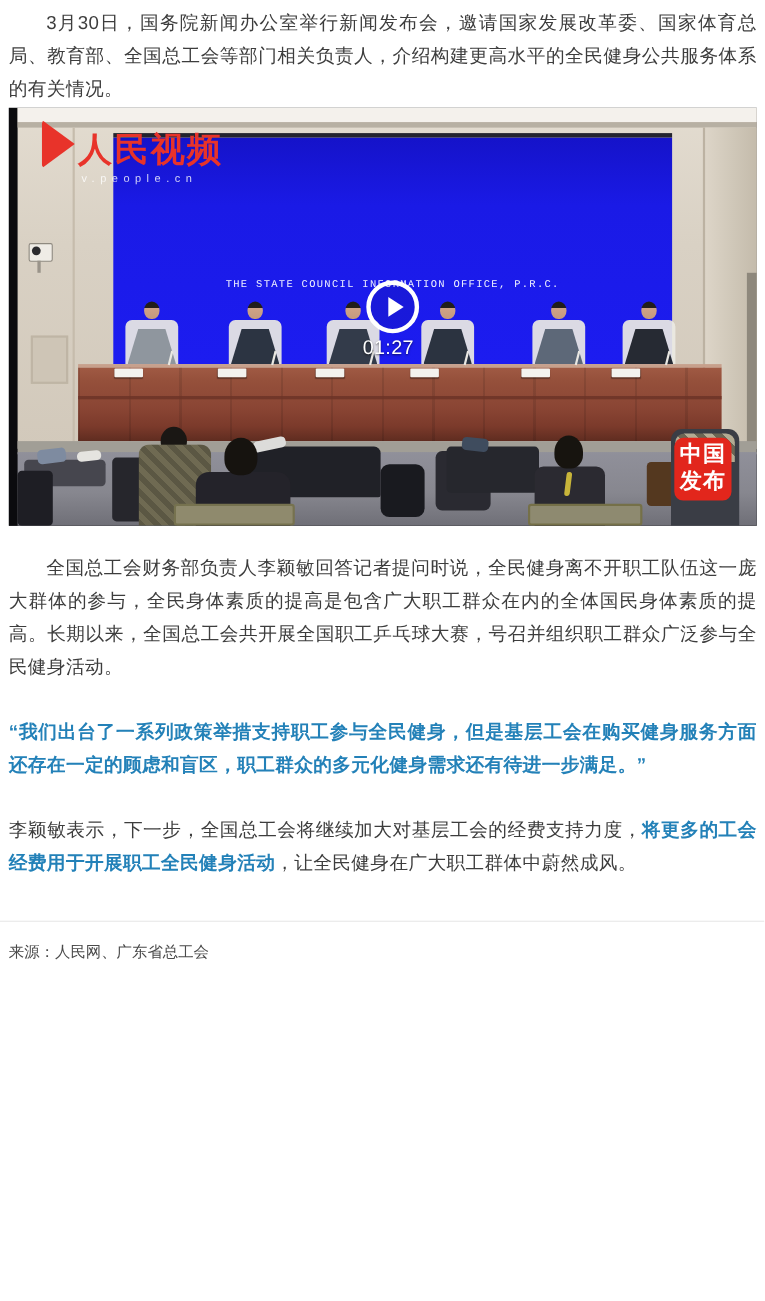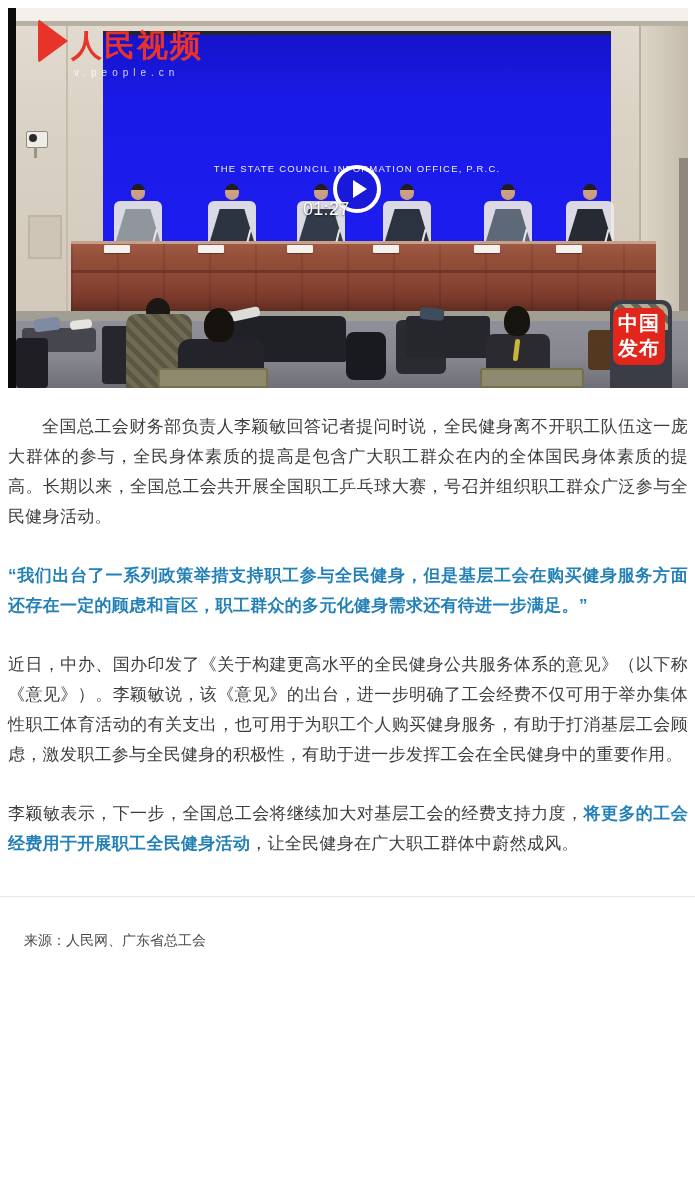--- a/index.html
+++ b/index.html
@@ -95,6 +95,7 @@
 <body>
 
 <div class="article">
+  <p class="indent first">3月30日，国务院新闻办公室举行新闻发布会，邀请国家发展改革委、国家体育总局、教育部、全国总工会等部门相关负责人，介绍构建更高水平的全民健身公共服务体系的有关情况。</p>
 
   <div class="video">
     <div class="abs edge-strip"></div>

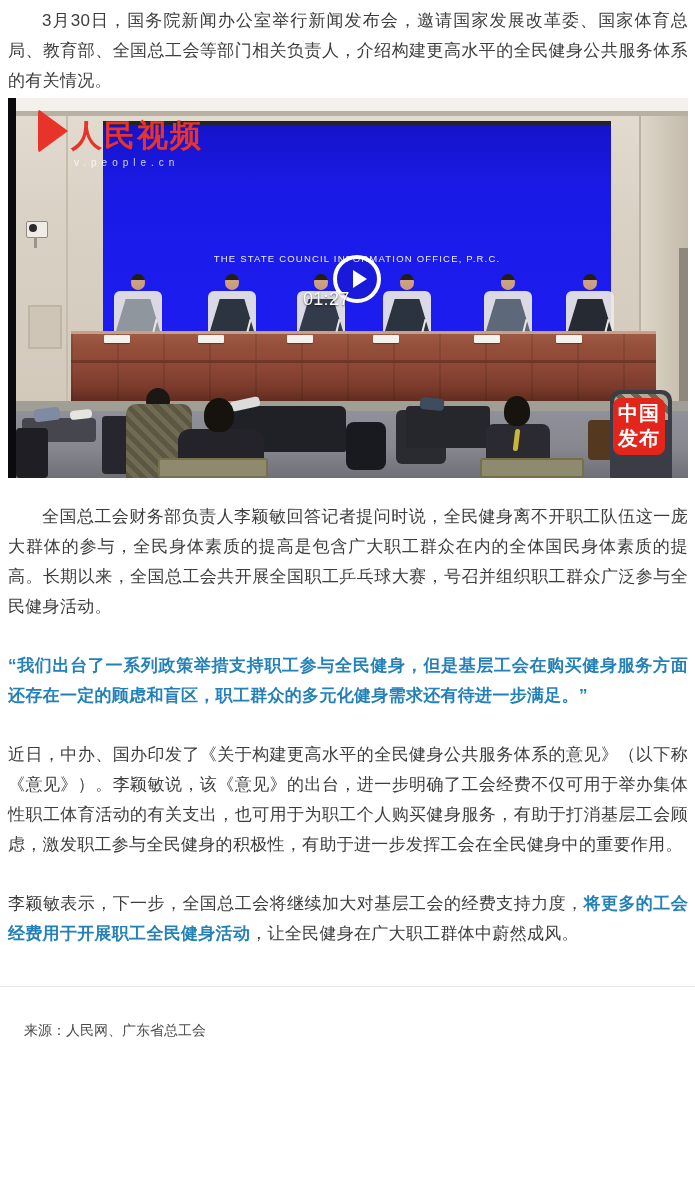--- a/index.html
+++ b/index.html
@@ -27,7 +27,7 @@
 
   .screen{left:95px;top:23px;width:508px;height:210px;background:linear-gradient(180deg,#1513c9 0%,#1a1ae6 30%,#1c1cf0 100%);border-top:4px solid #23232e;box-sizing:border-box;}
   .screen-title{left:95px;top:118px;width:508px;text-align:center;color:#ffffff;font-size:20px;font-weight:600;letter-spacing:8px;}
-  .screen-sub{left:95px;top:146px;width:508px;text-align:center;color:#eef0ff;font-size:9.5px;letter-spacing:1.2px;font-family:Liberation Sans, sans-serif;}
+  .screen-sub{left:95px;top:146px;width:508px;text-align:center;color:#eef0ff;font-size:9.5px;letter-spacing:1.2px;font-family:Liberation Mono, monospace;}
 
   .wall-col-r{right:0;top:18px;width:47px;height:292px;background:linear-gradient(90deg,#ddd5c8 0%,#cfc7b8 55%,#c4bbab 100%);border-left:2px solid #bcb2a2;}
   .door-shadow{right:0;top:150px;width:9px;height:160px;background:#8e887c;}

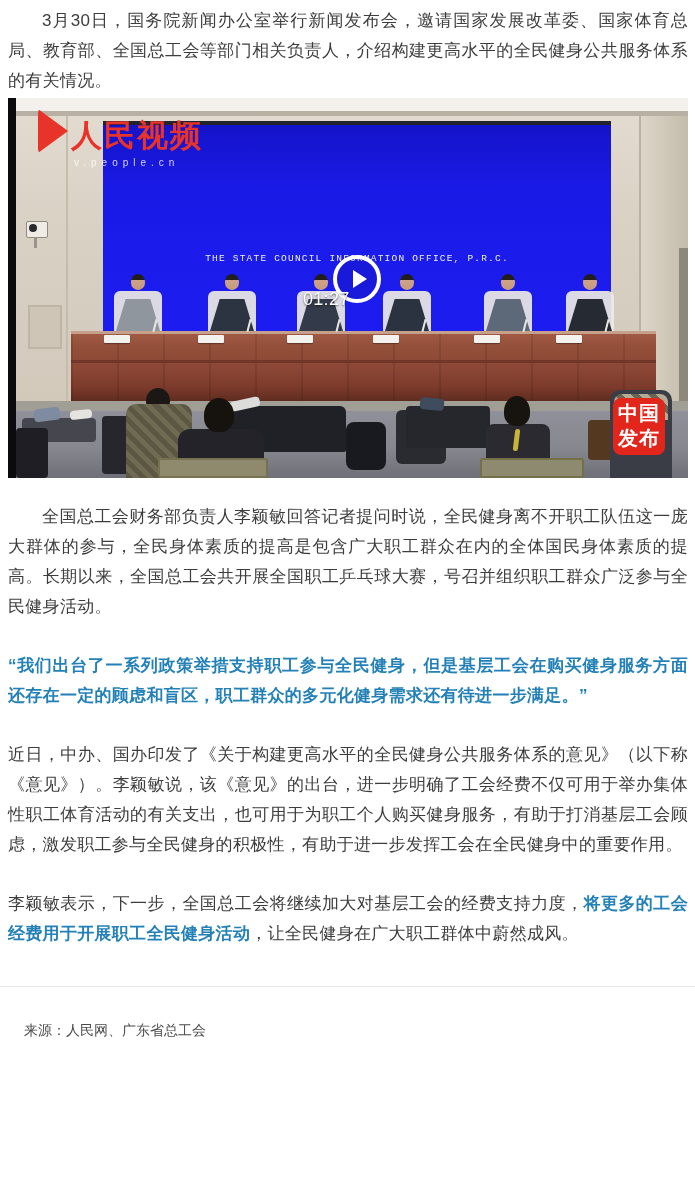--- a/index.html
+++ b/index.html
@@ -84,7 +84,7 @@
   .pv-logo-sub{left:66px;top:50px;font-size:10px;letter-spacing:5px;color:rgba(255,255,255,.8);}
   .play-btn{left:325px;top:157px;width:40px;height:40px;border:4px solid #ffffff;border-radius:50%;background:rgba(8,8,60,.10);cursor:pointer;}
   .play-tri{position:absolute;left:16px;top:11px;width:0;height:0;border-top:9px solid transparent;border-bottom:9px solid transparent;border-left:14px solid #ffffff;}
-  .timestamp{left:295px;top:186px;width:100px;text-align:left;color:#ffffff;font-size:18px;text-shadow:0 1px 2px rgba(0,0,0,.6);}
+  .timestamp{left:295px;top:203px;width:100px;text-align:center;color:#ffffff;font-size:18px;text-shadow:0 1px 2px rgba(0,0,0,.6);}
   .badge{left:605px;top:300px;width:52px;height:57px;background:#e2261c;border-radius:8px;color:#ffffff;font-weight:bold;font-size:20px;line-height:25px;text-align:center;padding-top:3px;box-sizing:border-box;letter-spacing:1px;}
 
   .divider{border:none;border-top:1px solid #e8e8e8;margin:0;}

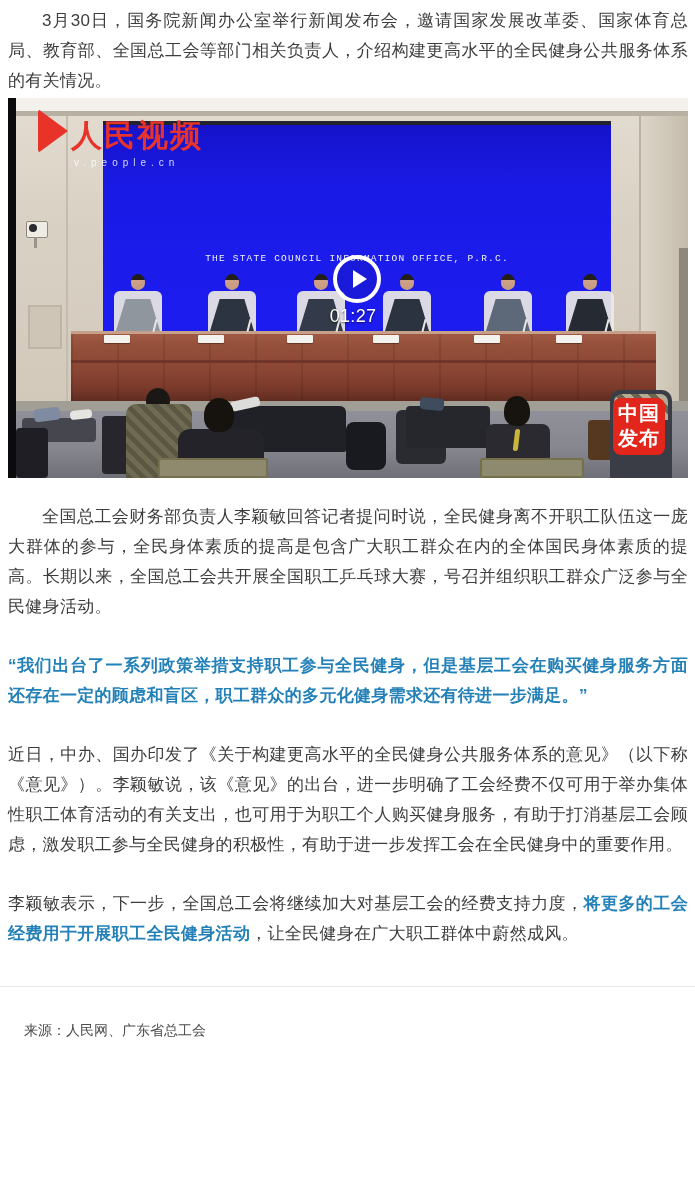--- a/index.html
+++ b/index.html
@@ -202,7 +202,6 @@
 
   <p class="indent">全国总工会财务部负责人李颖敏回答记者提问时说，全民健身离不开职工队伍这一庞大群体的参与，全民身体素质的提高是包含广大职工群众在内的全体国民身体素质的提高。长期以来，全国总工会共开展全国职工乒乓球大赛，号召并组织职工群众广泛参与全民健身活动。</p>
   <p class="quote">“我们出台了一系列政策举措支持职工参与全民健身，但是基层工会在购买健身服务方面还存在一定的顾虑和盲区，职工群众的多元化健身需求还有待进一步满足。”</p>
-  <p>近日，中办、国办印发了《关于构建更高水平的全民健身公共服务体系的意见》（以下称《意见》）。李颖敏说，该《意见》的出台，进一步明确了工会经费不仅可用于举办集体性职工体育活动的有关支出，也可用于为职工个人购买健身服务，有助于打消基层工会顾虑，激发职工参与全民健身的积极性，有助于进一步发挥工会在全民健身中的重要作用。</p>
   <p style="margin-bottom:37px"><span>李颖敏表示，下一步，全国总工会将继续加大对基层工会的经费支持力度，</span><span class="blue-strong">将更多的工会经费用于开展职工全民健身活动</span><span>，让全民健身在广大职工群体中蔚然成风。</span></p>
 </div>
 

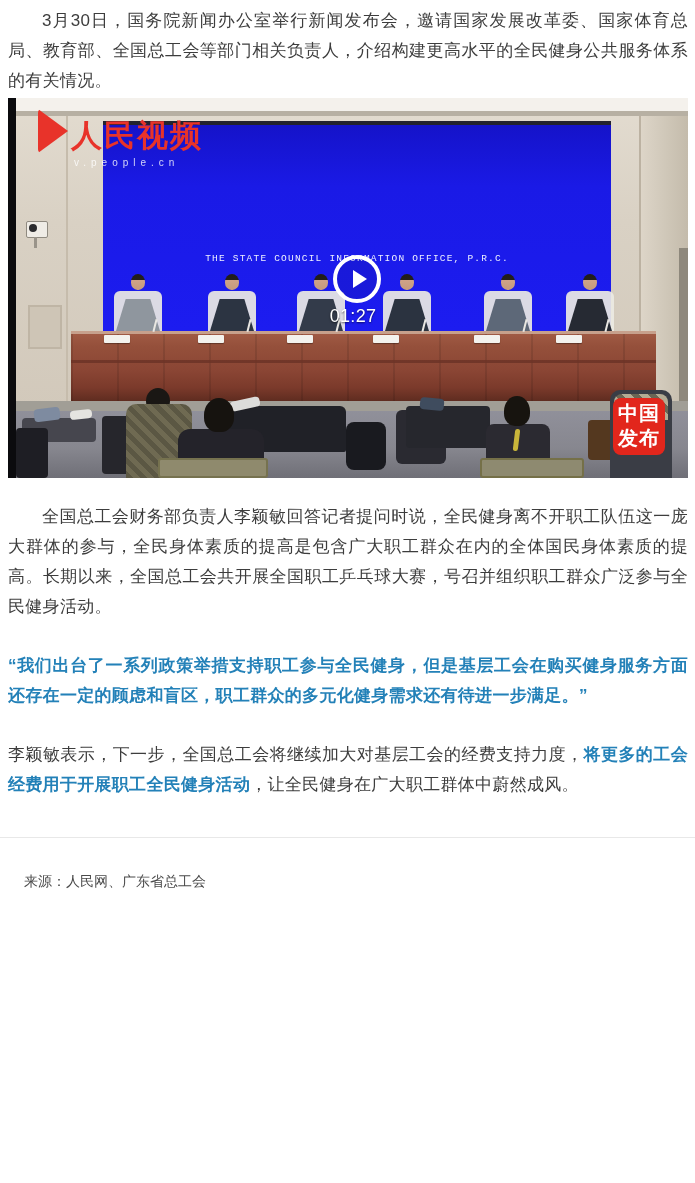--- a/index.html
+++ b/index.html
@@ -89,7 +89,7 @@
 
   .divider{border:none;border-top:1px solid #e8e8e8;margin:0;}
   .footer{padding:13px 8px 10px;color:#4a4a4a;font-size:14px;line-height:29px;}
-  .footer div{margin:16px;}
+  .footer div{margin:0;}
 </style>
 </head>
 <body>

